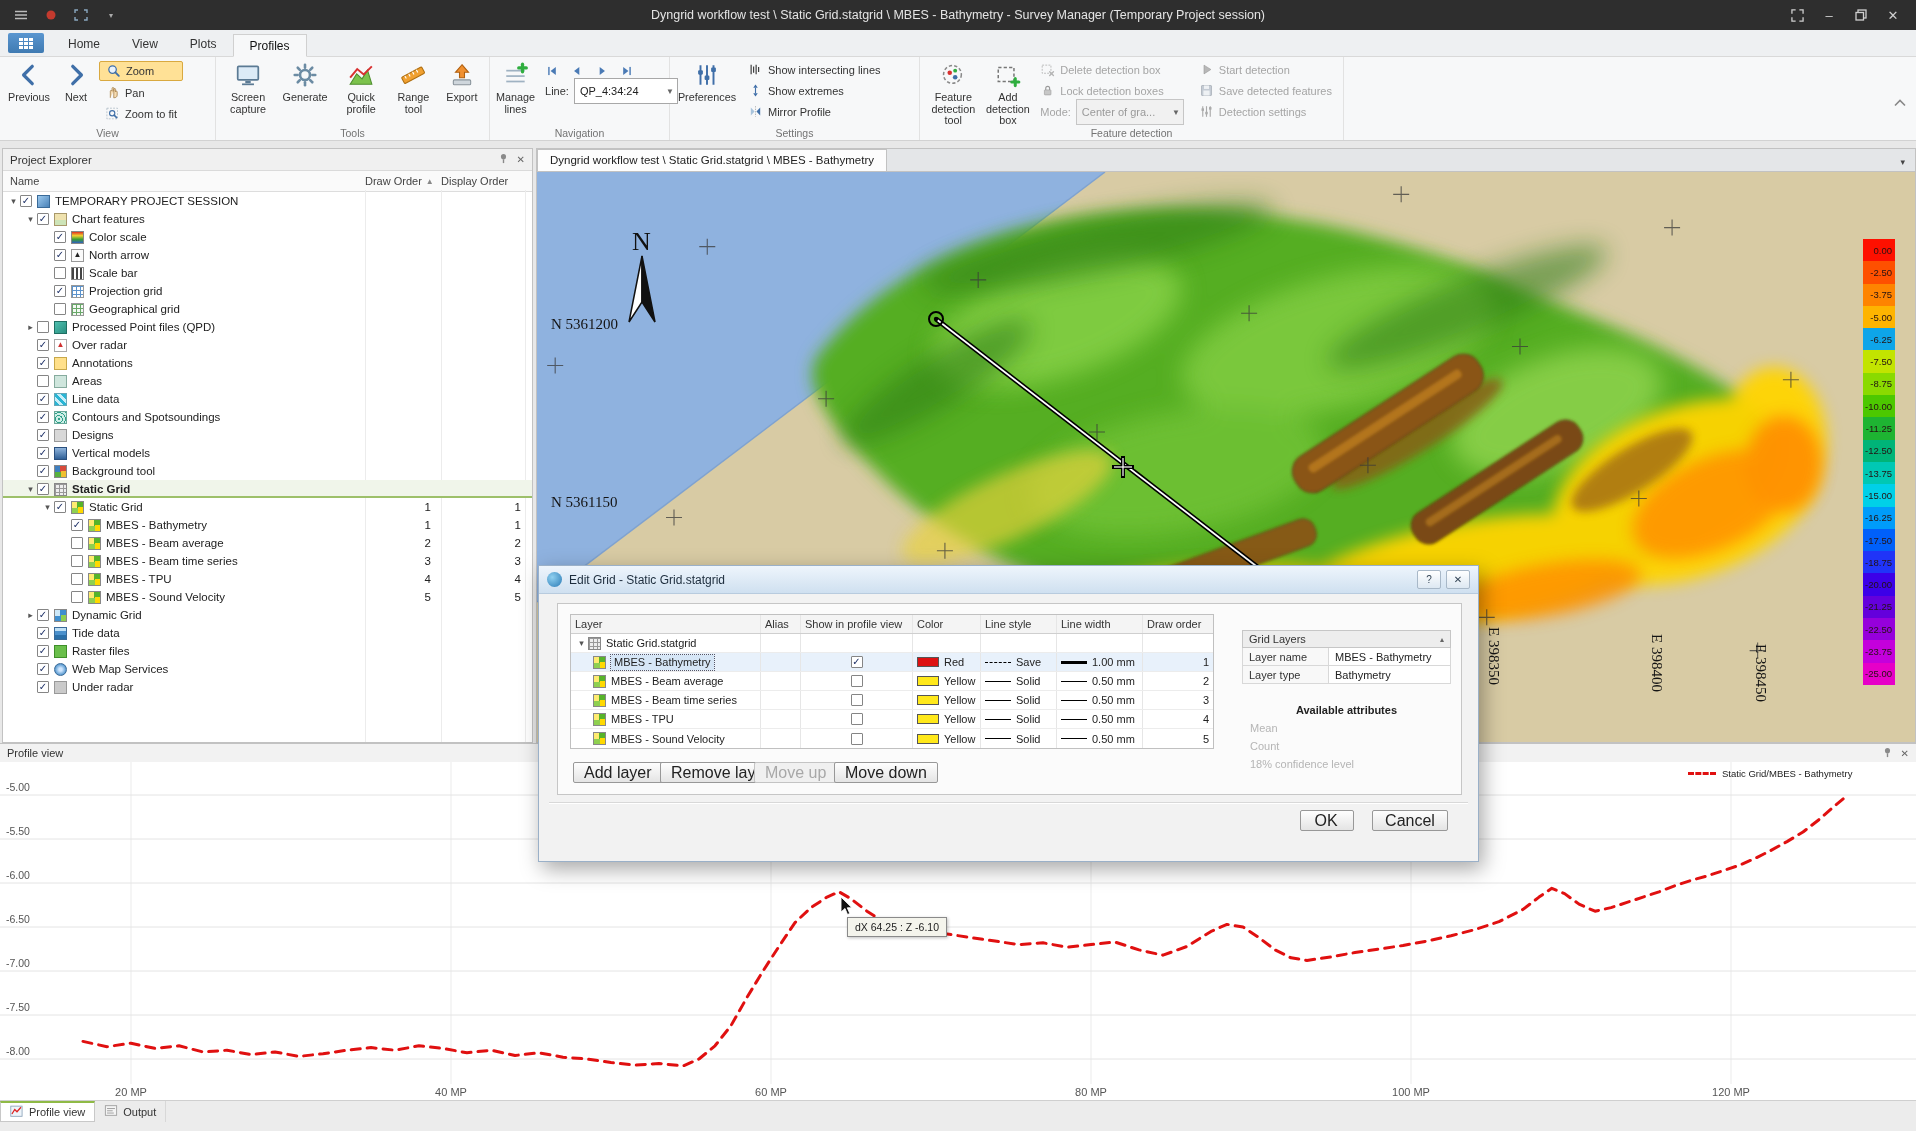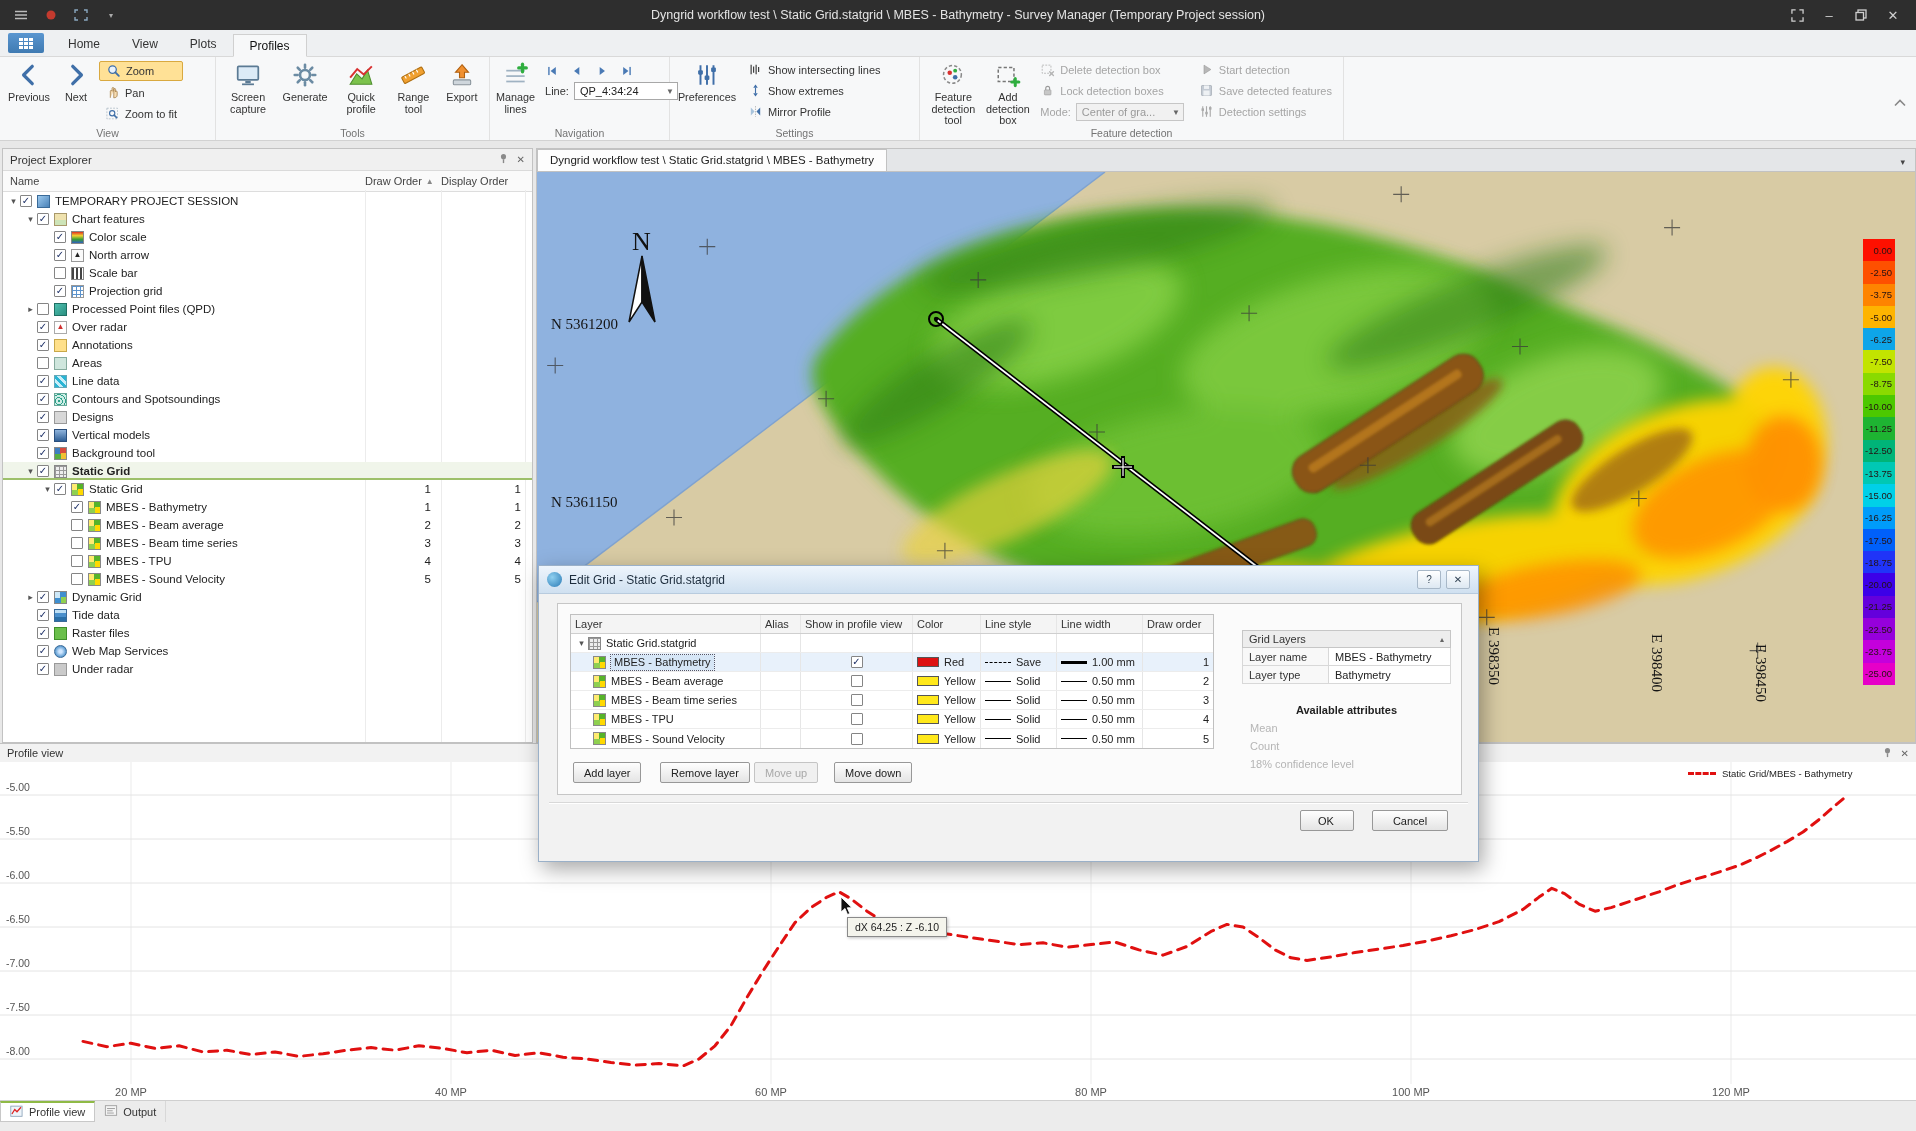--- a/index.html
+++ b/index.html
@@ -33,7 +33,7 @@
   .stackbtn.disabled{color:#a5a5a5;}
   .navarrows{display:flex;gap:3px;padding:1px 0 0 2px;}
   .navbtn{width:22px;height:17px;display:flex;align-items:center;justify-content:center;}
-  .combo{display:inline-flex;align-items:center;height:18px;border:1px solid #a8a8a8;background:#fff;font-size:11px;padding:0 3px 0 5px;box-sizing:border-box;color:#222;}
+  .combo{display:inline-flex;align-items:center;height:26px;border:1px solid #a8a8a8;background:#fff;font-size:11px;padding:0 3px 0 5px;box-sizing:border-box;color:#222;}
   .combo .carr{margin-left:auto;color:#666;font-size:8px;padding-left:5px;}
   .combo.disabled{background:#f1f1f1;color:#9a9a9a;border-color:#c6c6c6;}
   #ribbon-collapse{position:absolute;right:10px;bottom:30px;color:#888;}

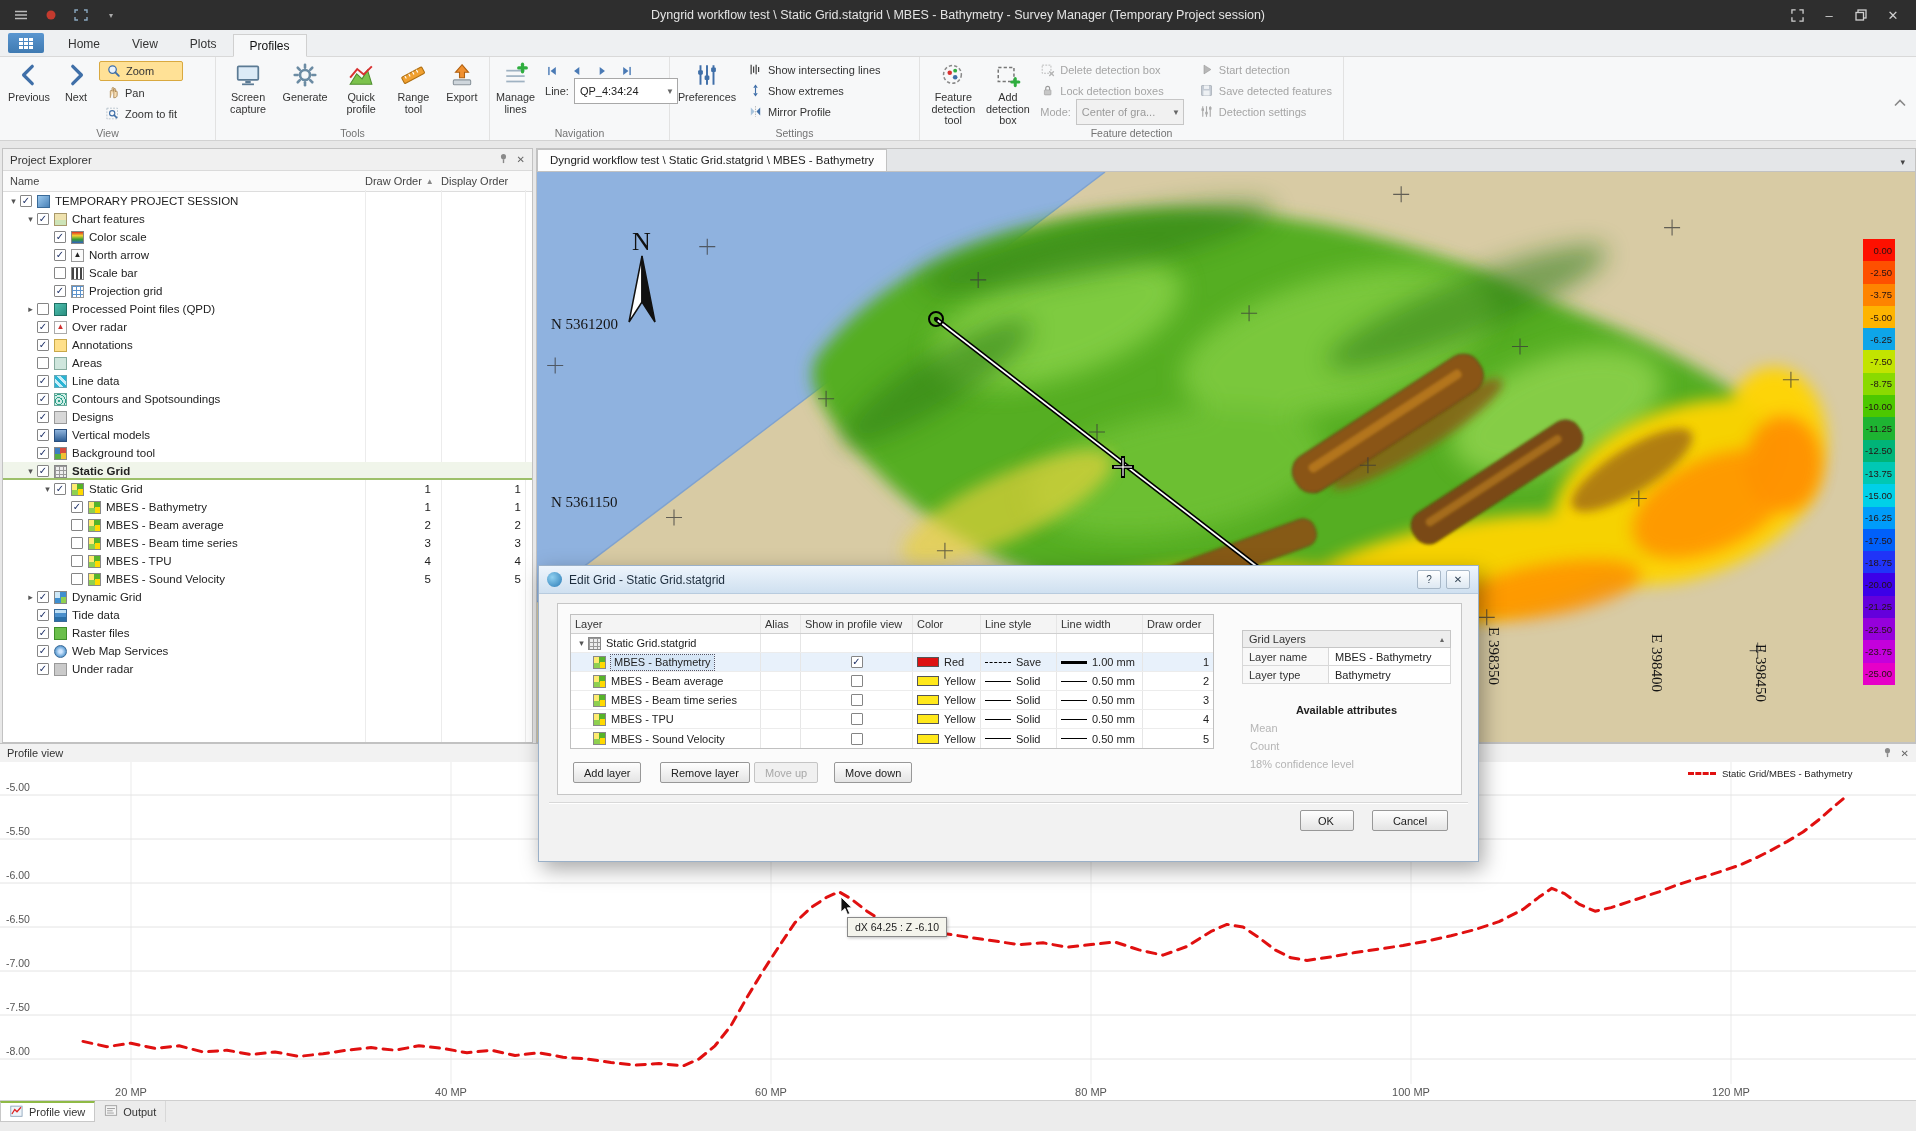--- a/index.html
+++ b/index.html
@@ -572,6 +572,13 @@
         <span class="tlabel">Projection grid</span>
       </div>
       <div class="trow">
+        <span class="tind" style="width: 38px;"></span>
+        <span class="arr"></span>
+        <span class="cb"></span>
+        <span class="ticon" style="background-color: rgb(244, 248, 244); background-image: linear-gradient(rgb(105, 168, 105) 1px, transparent 1px), linear-gradient(90deg, rgb(105, 168, 105) 1px, transparent 1px); background-size: 4px 4px; border: 1px solid rgb(153, 153, 153);"></span>
+        <span class="tlabel">Geographical grid</span>
+      </div>
+      <div class="trow">
         <span class="tind" style="width: 21px;"></span>
         <span class="arr">▸</span>
         <span class="cb"></span>

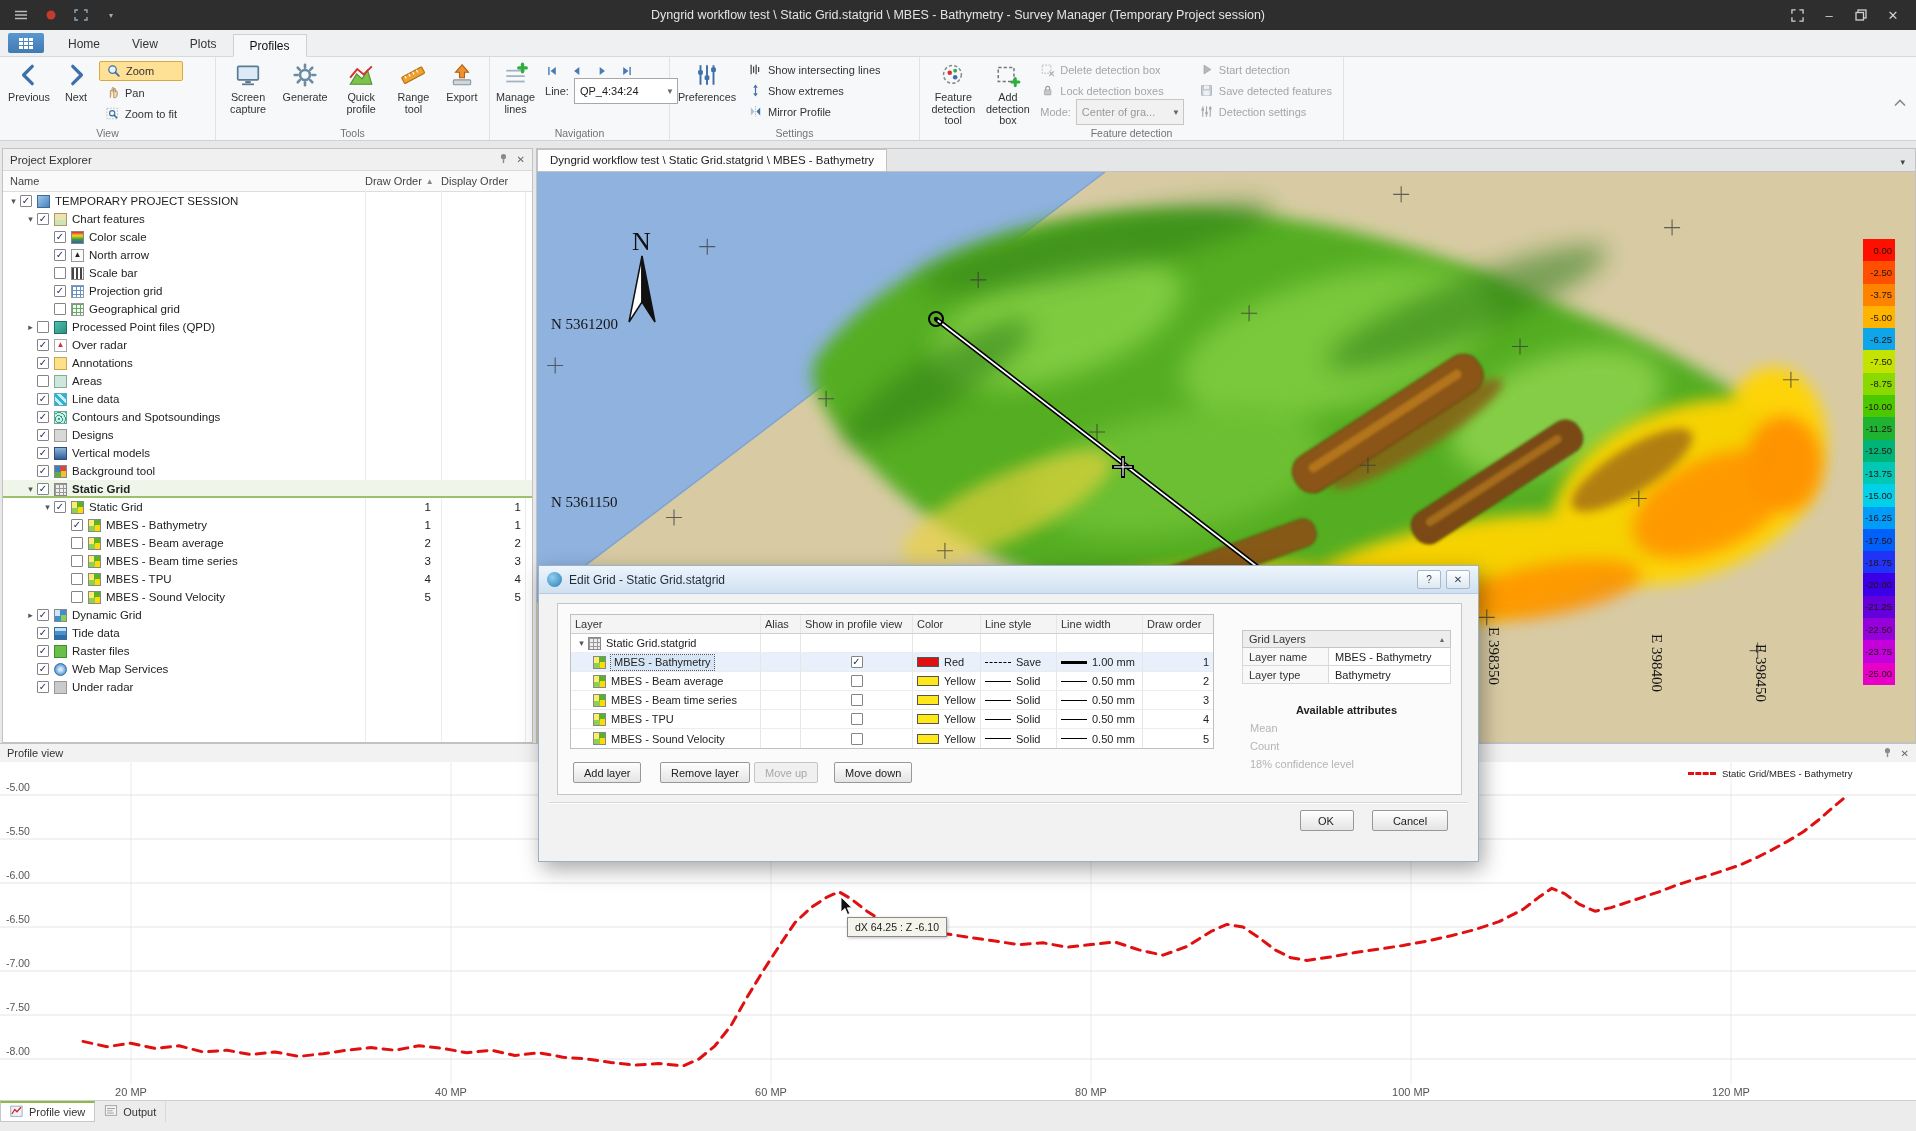--- a/index.html
+++ b/index.html
@@ -97,7 +97,7 @@
   .layersel{background:#d6e6f6;outline:1px dotted #556;padding:0 3px;height:15px;line-height:15px;}
   .sw{width:22px;height:10px;border:1px solid #555;margin-right:5px;flex:none;box-sizing:border-box;}
   .ls{width:26px;height:0;margin-right:5px;flex:none;}
-  .dbtn{height:21px;padding:0 10px;border:1px solid #989898;border-radius:2px;background:linear-gradient(#fefefe,#e4e4e4);font-size:11px;color:#222;display:inline-flex;align-items:center;position:absolute;box-sizing:border-box;}
+  .dbtn{height:21px;padding:0 10px;border:1px solid #989898;border-radius:2px;background:linear-gradient(#fefefe,#e4e4e4);font-size:16px;color:#222;display:inline-flex;align-items:center;position:absolute;box-sizing:border-box;}
   .dbtn.disabled{color:#a8a8a8;border-color:#c4c4c4;background:#f0f0f0;}
   #gl-panel{position:absolute;left:684px;top:26px;width:209px;font-size:11px;}
   .gl-h{height:18px;background:#ededed;border:1px solid #c6c6c6;display:flex;align-items:center;padding:0 6px;color:#333;box-sizing:border-box;}

